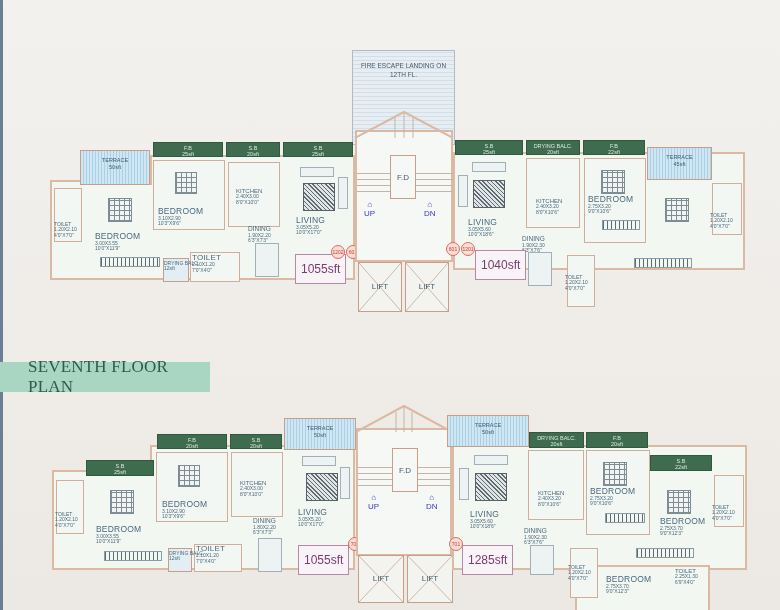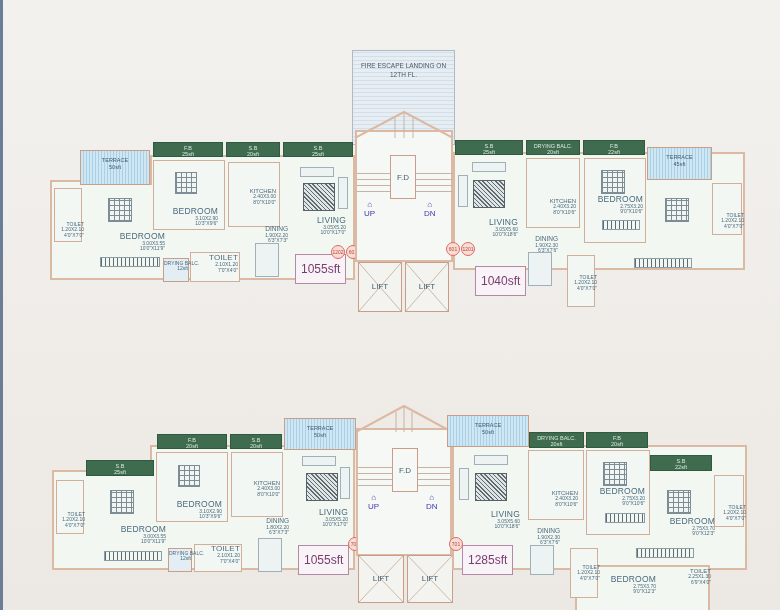--- a/index.html
+++ b/index.html
@@ -14,7 +14,7 @@
   .room{position:absolute;background:#f2f7f4;border:1.5px solid #d2ae98}
   .green{position:absolute;background:#3f6b4f;border:1px solid #2f5a40;color:#d9e9de;font-size:5.5px;text-align:center;line-height:6px;padding-top:2px}
   .terrace{position:absolute;background:repeating-linear-gradient(90deg,#cfe7f2 0 2px,#a9d0e6 2px 3px);border:1.5px solid #c99e88;color:#425a70;font-size:5.5px;text-align:center;padding-top:6px;line-height:7px}
-  .lbl{position:absolute;color:#4b6a7d;text-align:right;white-space:nowrap;line-height:1.05}
+  .lbl{position:absolute;color:#4b6a7d;text-align:left;white-space:nowrap;line-height:1.05}
   .lbl .n{font-size:8.5px;letter-spacing:0.2px}
   .lbl .d{font-size:5px}
   .area{position:absolute;border:1px solid #b589a6;background:#f7f3f7;color:#7a3c6e;font-size:12px;padding:7px 5px}

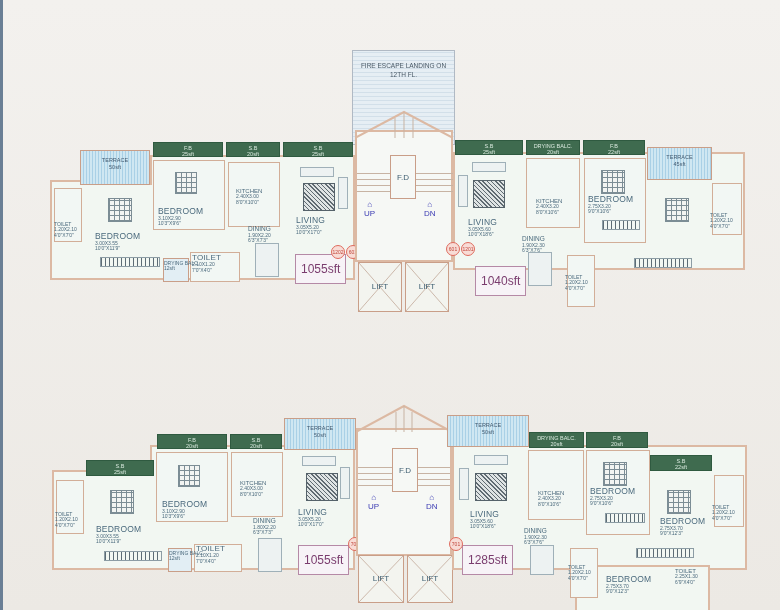--- a/index.html
+++ b/index.html
@@ -211,7 +211,7 @@
       <div class="d">4'0"X7'0"</div>
     </div>
 
-    <div class="area" style="left:475px;top:266px">1040sft</div>
+    <div class="area" style="left:475px;top:250px">1040sft</div>
     <div class="unit" style="left:446px;top:242px">601</div>
     <div class="unit" style="left:461px;top:242px">1201</div>
   </div>

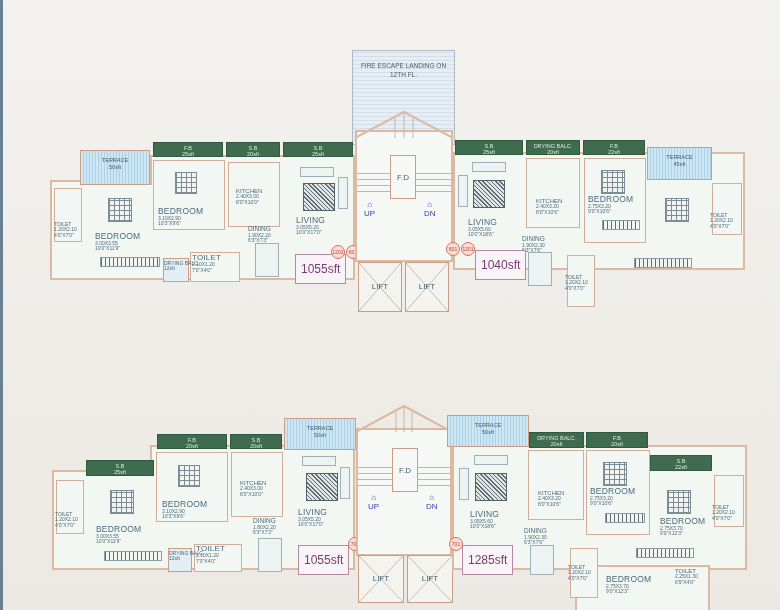--- a/index.html
+++ b/index.html
@@ -216,6 +216,9 @@
     <div class="unit" style="left:461px;top:242px">1201</div>
   </div>
 
+  <div class="banner" style="left:0;top:362px;width:210px">
+    <span>SEVENTH FLOOR PLAN</span>
+  </div>
 
   <div class="plan" style="left:0;top:0;width:780px;height:610px">
     <div class="wall" style="left:52px;top:470px;width:303px;height:100px"></div>

